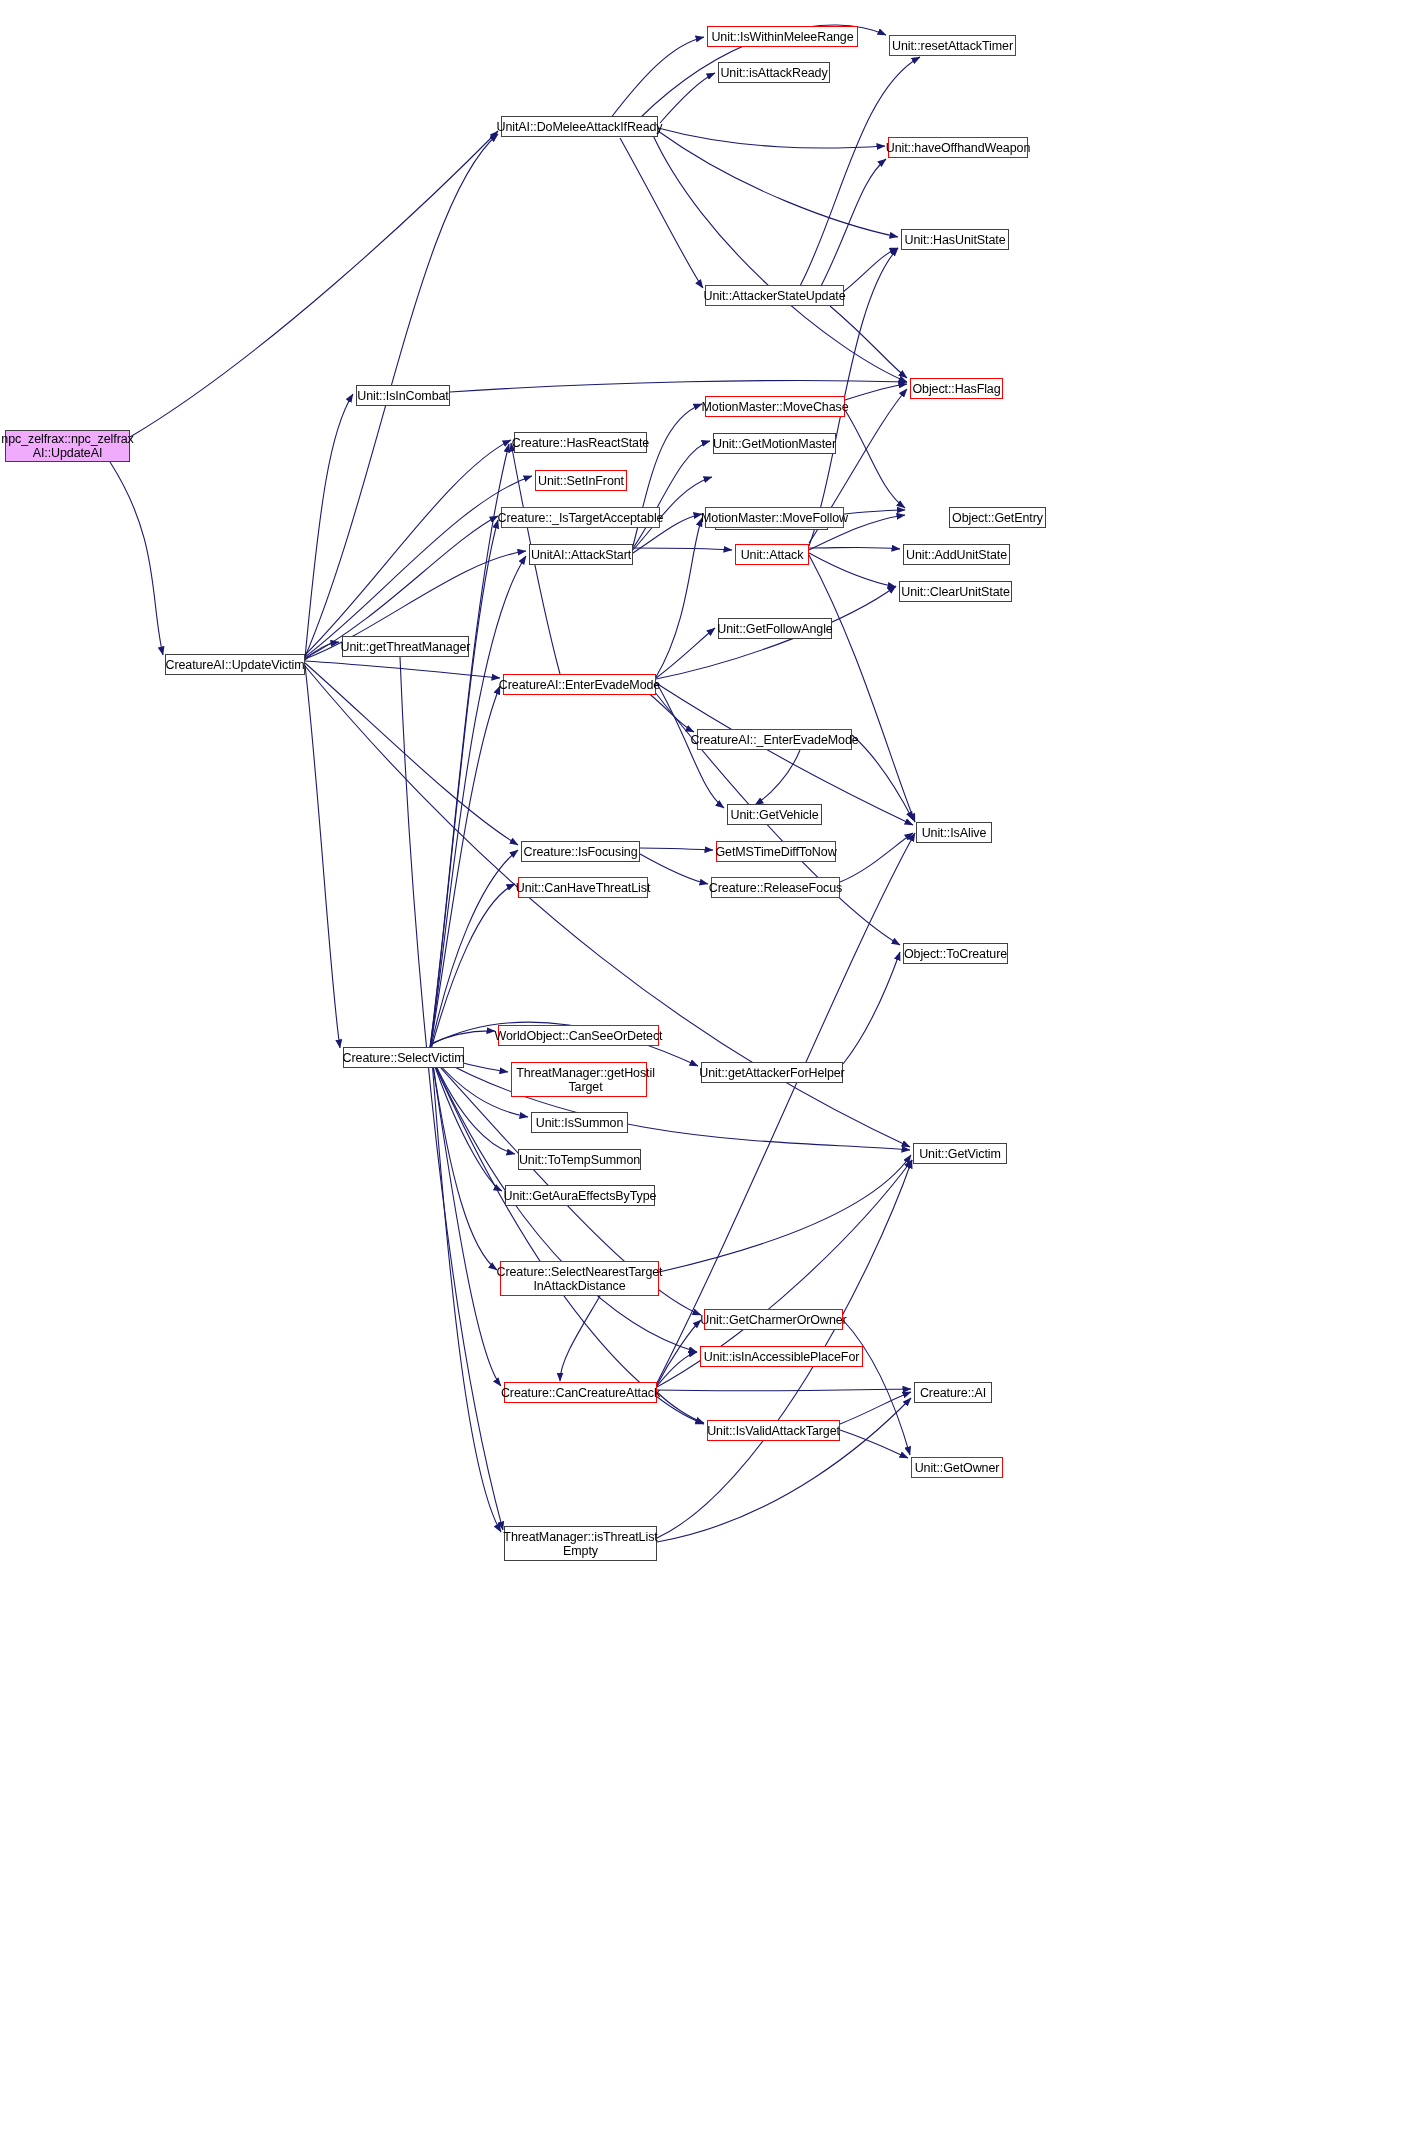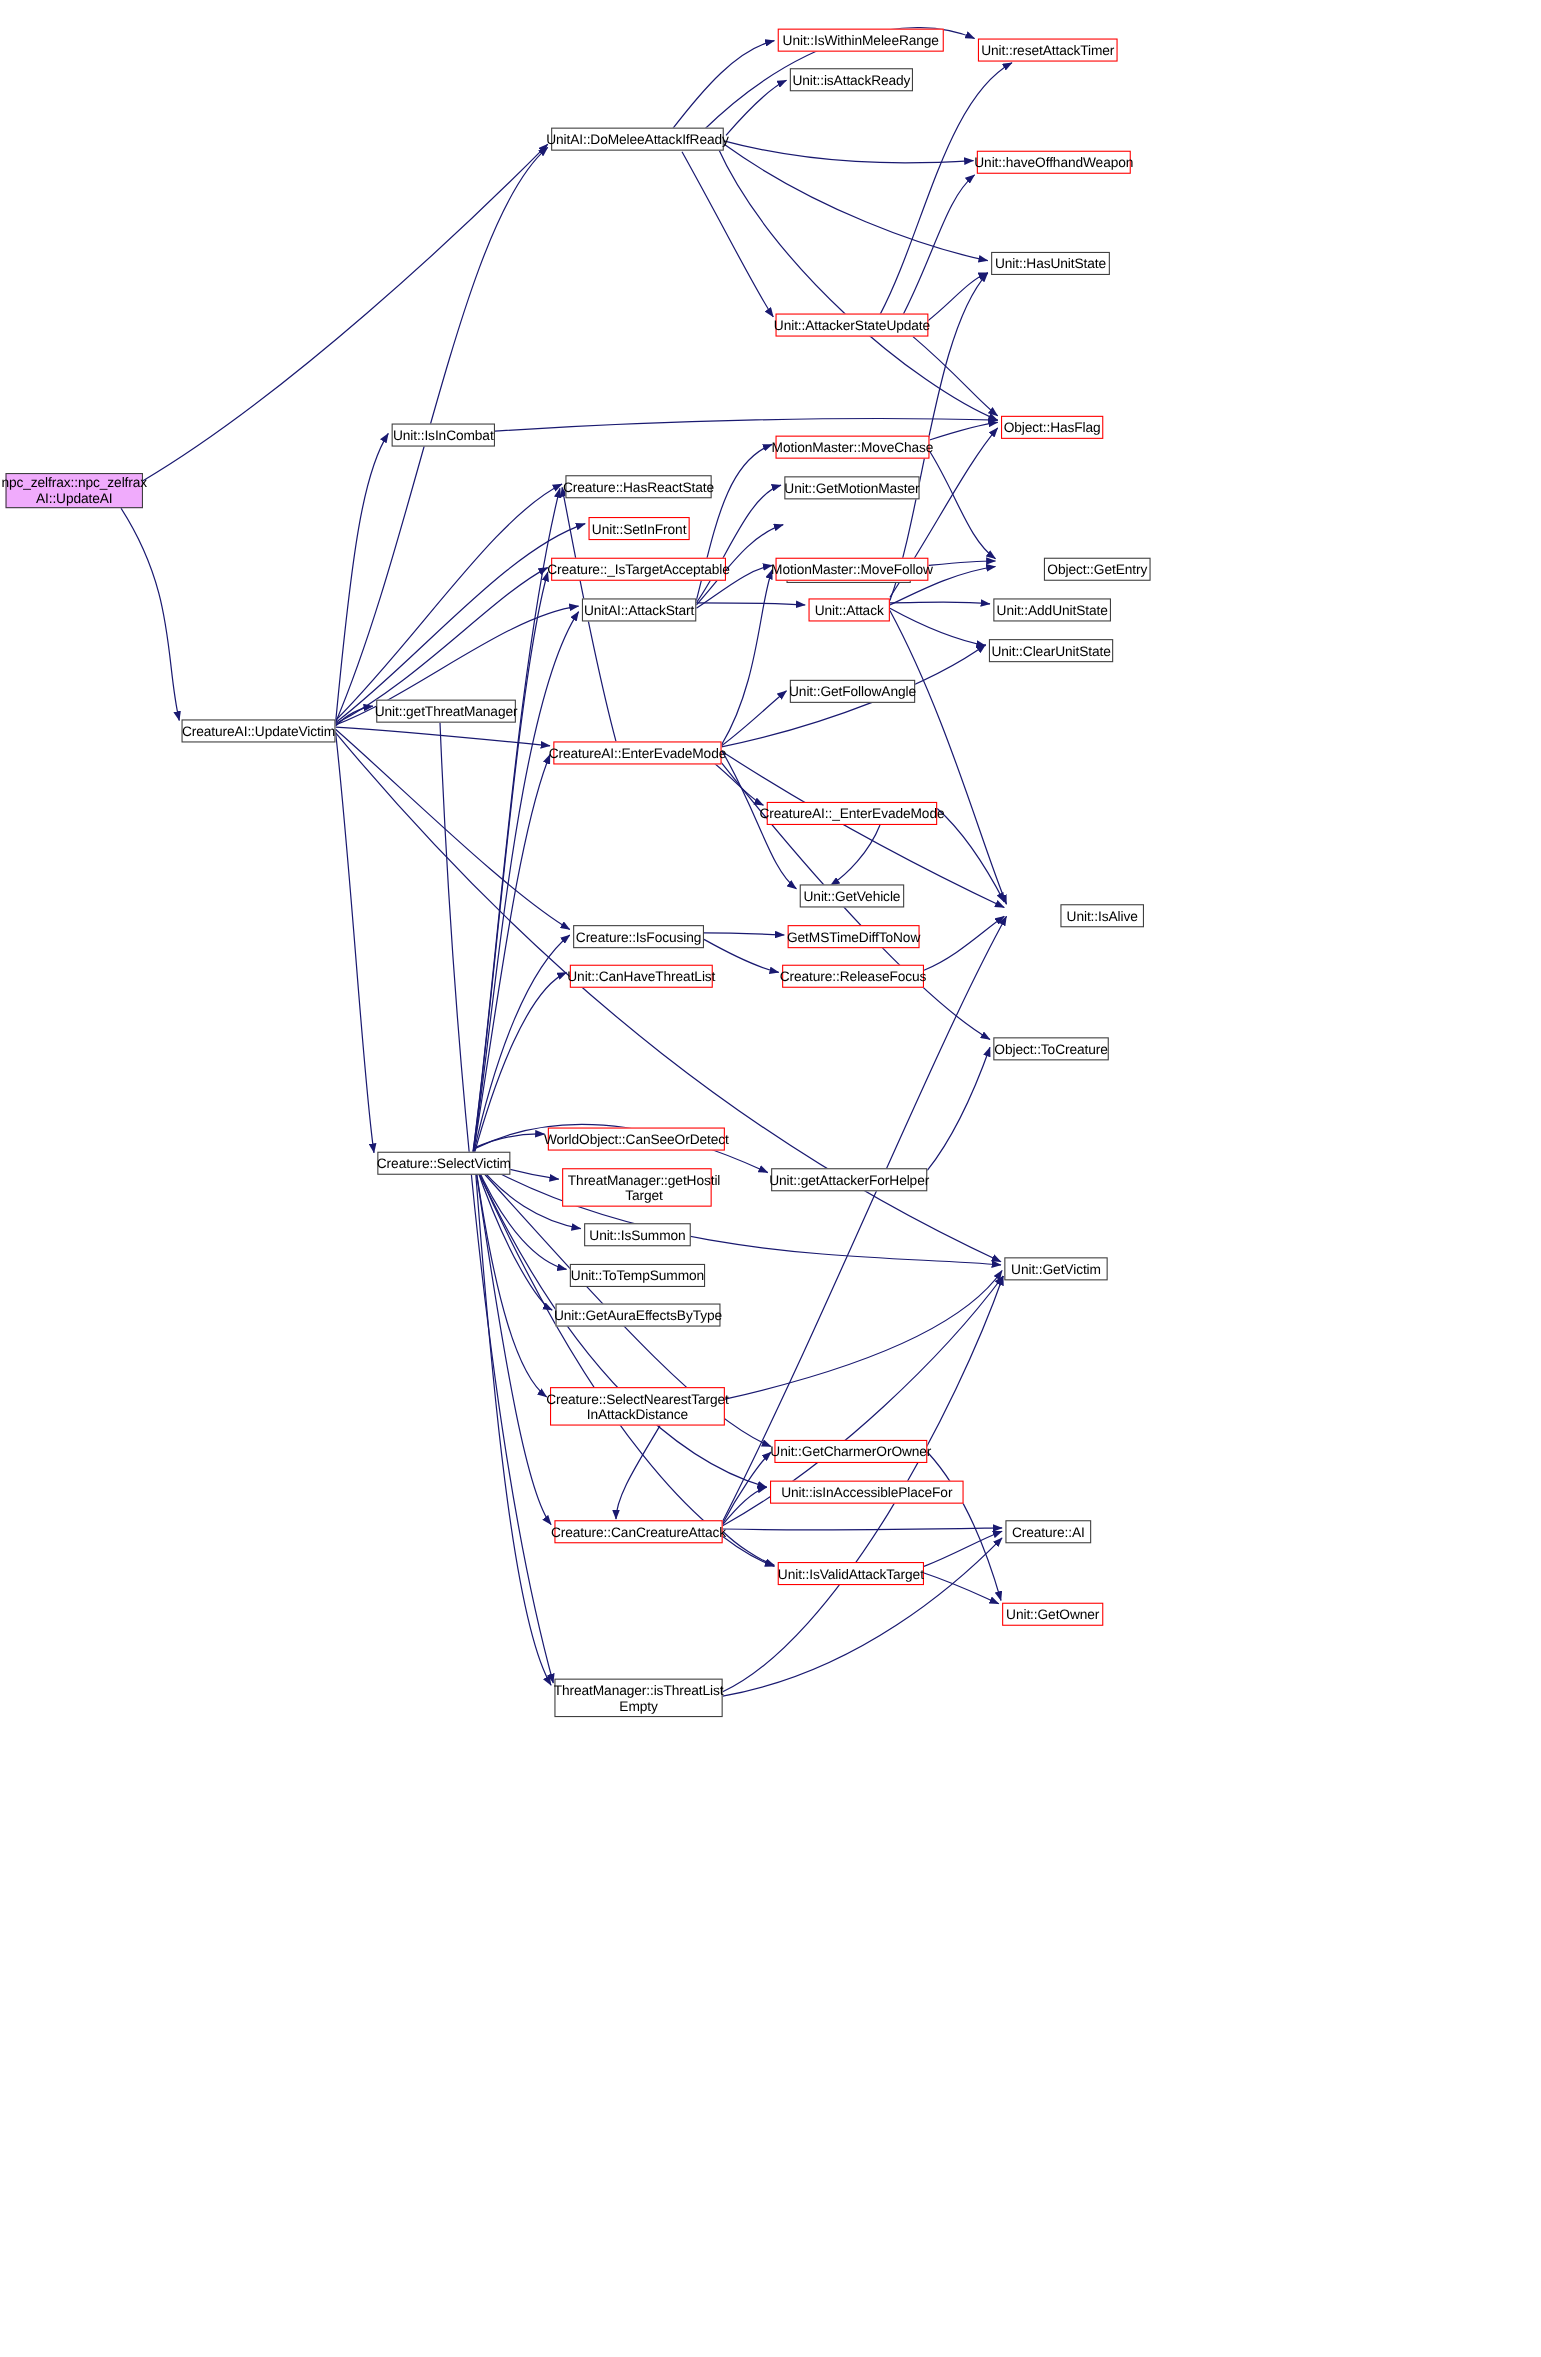--- a/index.html
+++ b/index.html
@@ -197,7 +197,7 @@
   <div class="node red" style="left:503px;top:674px;width:153px;height:21px;">CreatureAI::EnterEvadeMode</div>
   <div class="node red" style="left:697px;top:729px;width:155px;height:21px;">CreatureAI::_EnterEvadeMode</div>
   <div class="node" style="left:727px;top:804px;width:95px;height:21px;">Unit::GetVehicle</div>
-  <div class="node" style="left:916px;top:822px;width:76px;height:21px;margin-left:48px;">Unit::IsAlive</div>
+  <div class="node" style="left:916px;top:822px;width:76px;height:21px;">Unit::IsAlive</div>
   <div class="node" style="left:521px;top:841px;width:119px;height:21px;">Creature::IsFocusing</div>
   <div class="node red" style="left:716px;top:841px;width:120px;height:21px;">GetMSTimeDiffToNow</div>
   <div class="node red" style="left:518px;top:877px;width:130px;height:21px;">Unit::CanHaveThreatList</div>

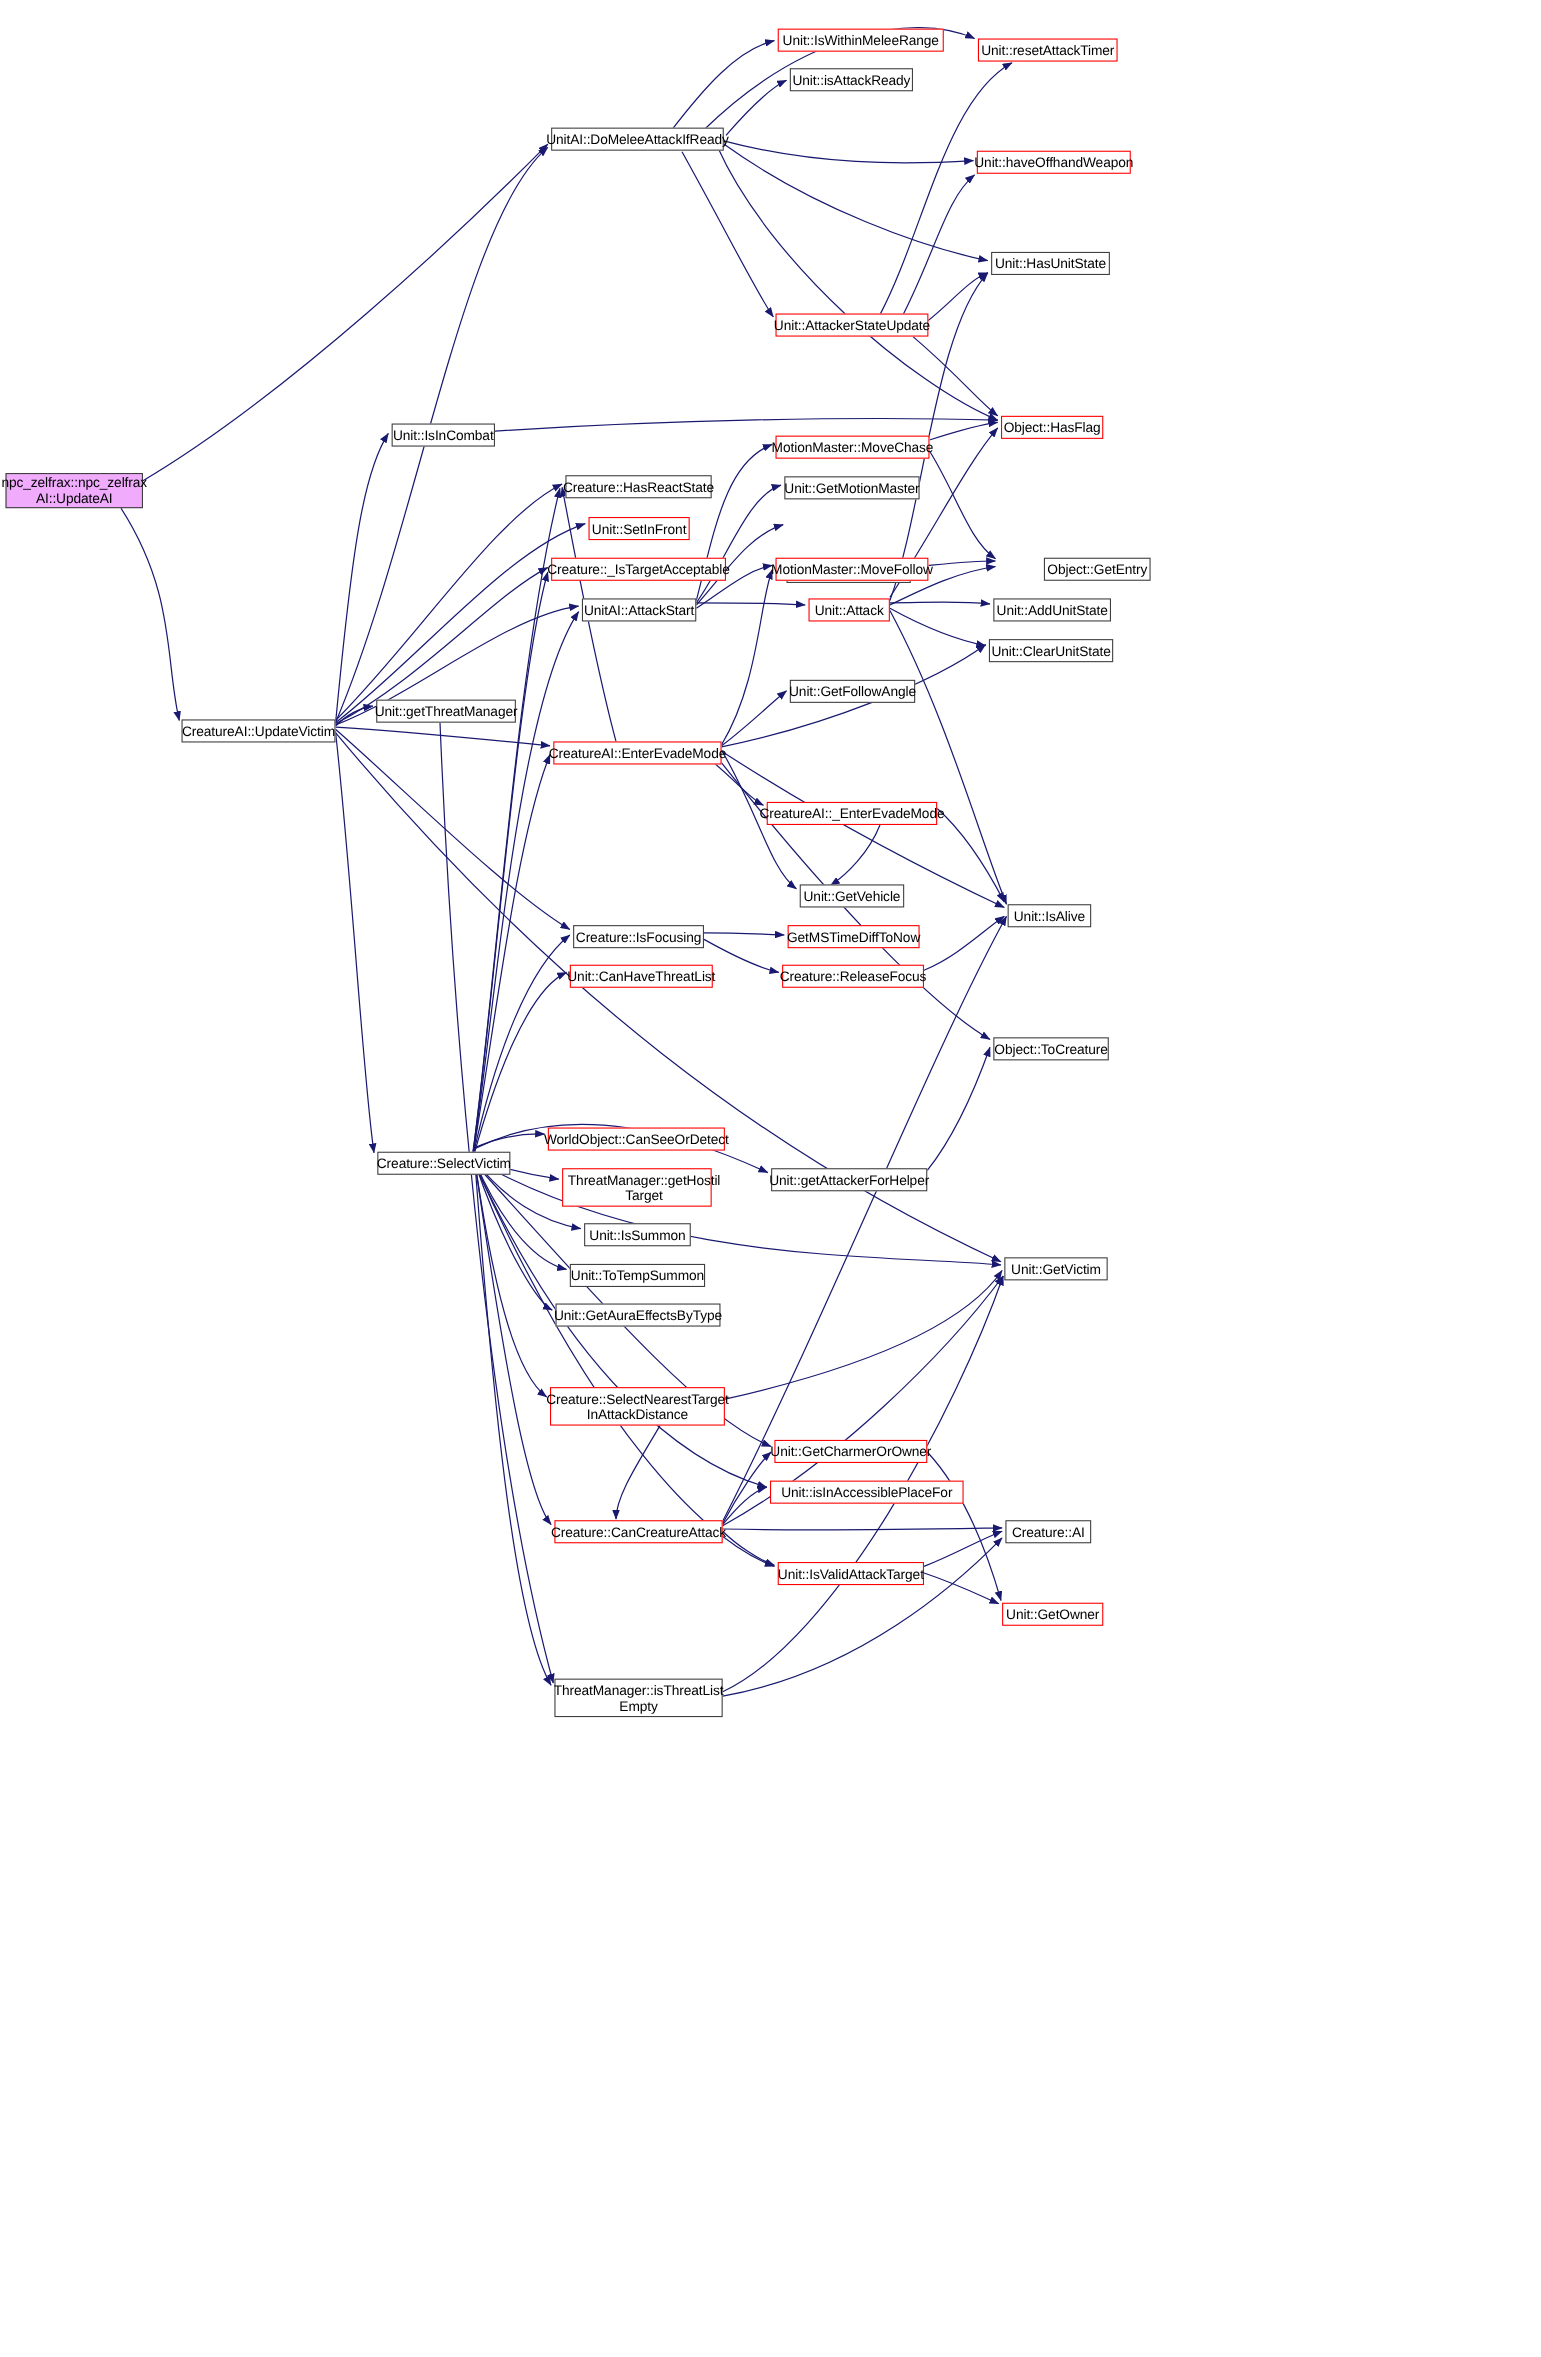--- a/index.html
+++ b/index.html
@@ -215,7 +215,7 @@
   <div class="node red" style="left:500px;top:1261px;width:159px;height:35px;">Creature::SelectNearestTarget
 InAttackDistance</div>
   <div class="node red" style="left:704px;top:1309px;width:139px;height:21px;">Unit::GetCharmerOrOwner</div>
-  <div class="node red" style="left:700px;top:1346px;width:176px;height:21px;">Unit::isInAccessiblePlaceFor</div>
+  <div class="node red" style="left:700px;top:1346px;width:163px;height:21px;">Unit::isInAccessiblePlaceFor</div>
   <div class="node red" style="left:504px;top:1382px;width:153px;height:21px;">Creature::CanCreatureAttack</div>
   <div class="node" style="left:914px;top:1382px;width:78px;height:21px;">Creature::AI</div>
   <div class="node red" style="left:707px;top:1420px;width:133px;height:21px;">Unit::IsValidAttackTarget</div>

